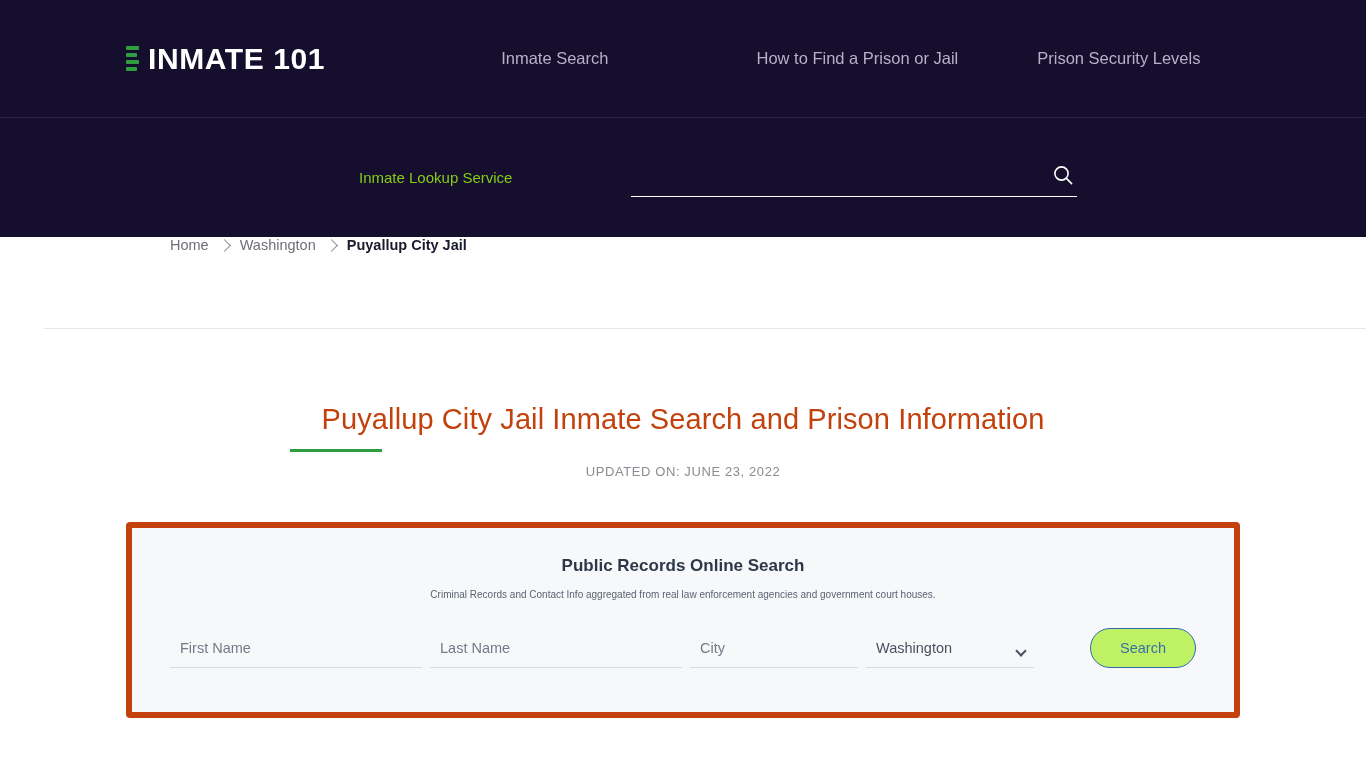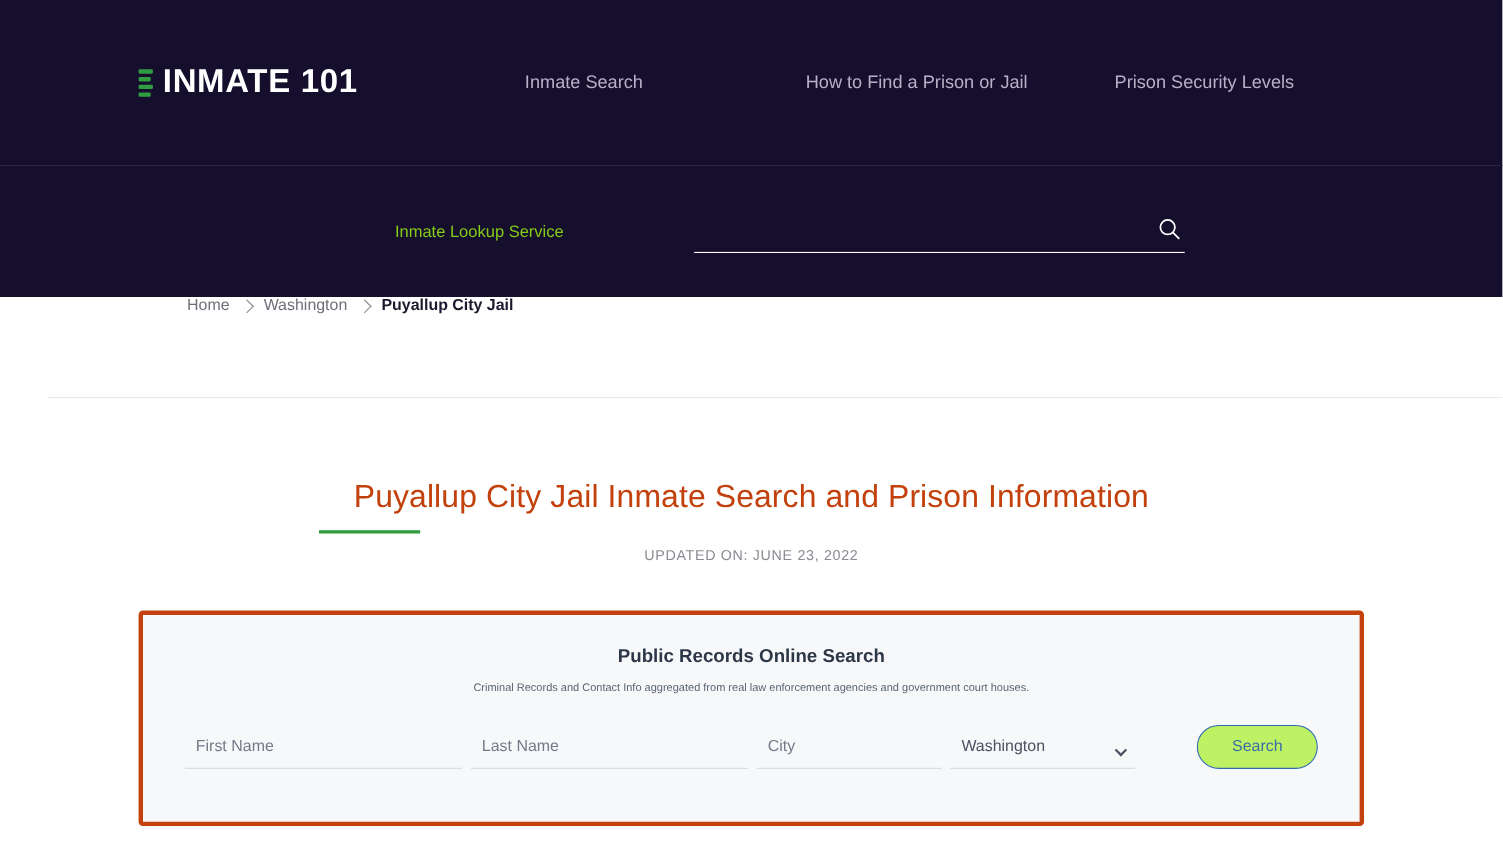--- a/index.html
+++ b/index.html
@@ -21,13 +21,14 @@
     width: 100%;
   }
   .header-top {
-    height: 151px;
+    height: 118px;
     display: flex;
     align-items: center;
     padding-left: 126px;
     padding-right: 126px;
     border-bottom: 1px solid #2b2248;
     position: relative;
+    gap: 24px;
   }
   .brand {
     display: flex;

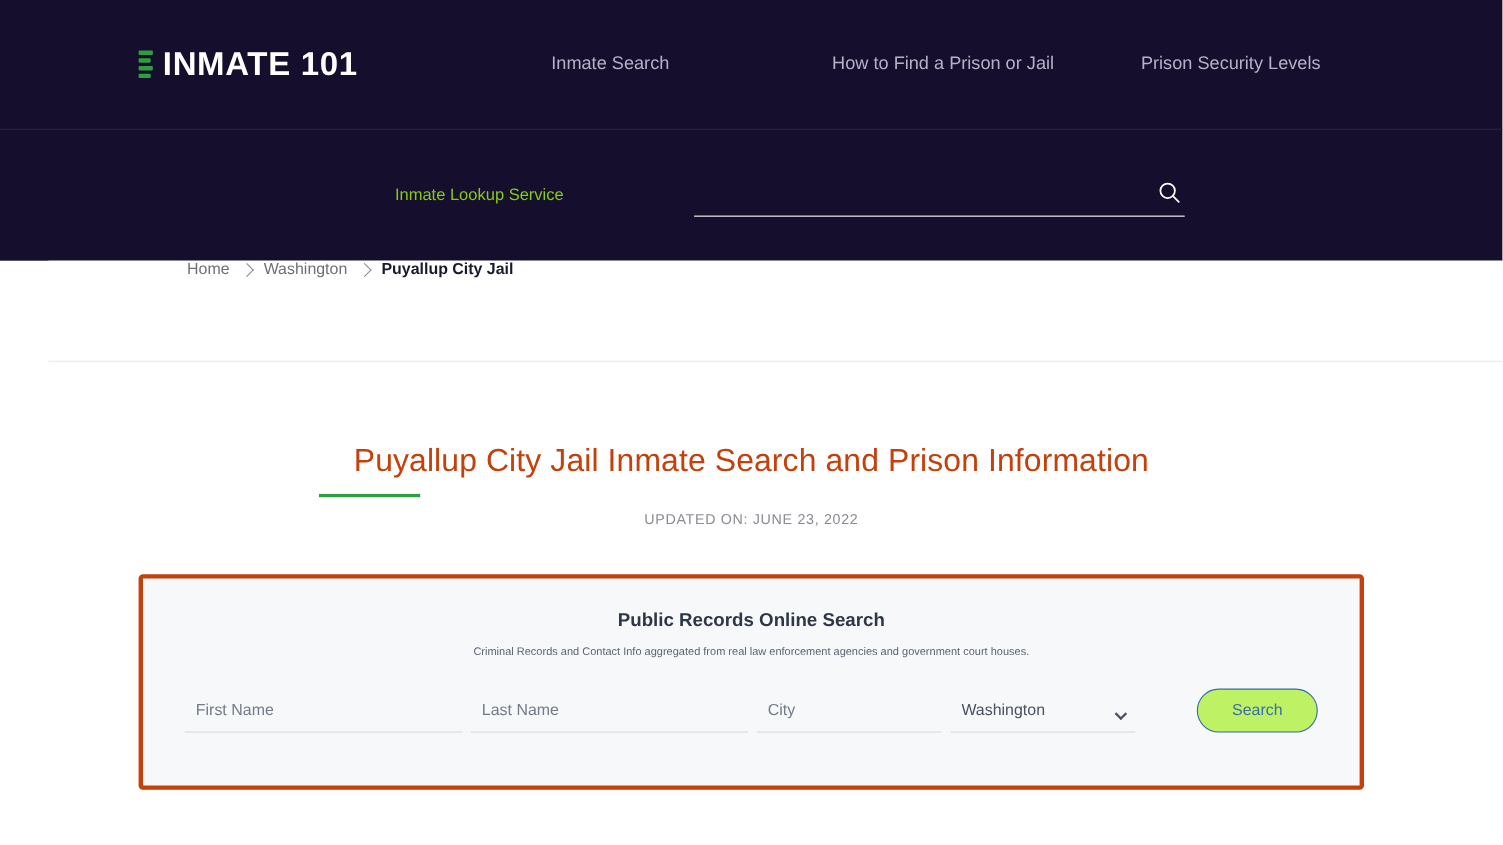--- a/index.html
+++ b/index.html
@@ -196,7 +196,7 @@
   .records-card {
     margin-top: 43px;
     background: #f7f8fa;
-    border: 4px solid #c2410c;
+    border: 6px solid #c2410c;
     border-radius: 4px;
     height: 196px;
     padding: 28px 38px 0 38px;

